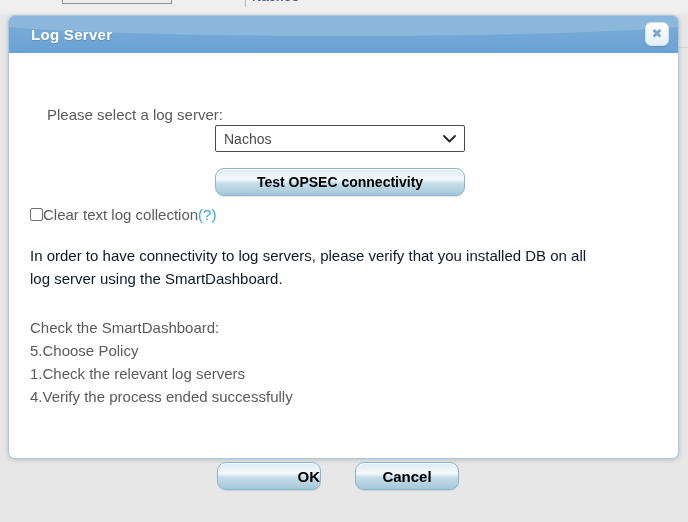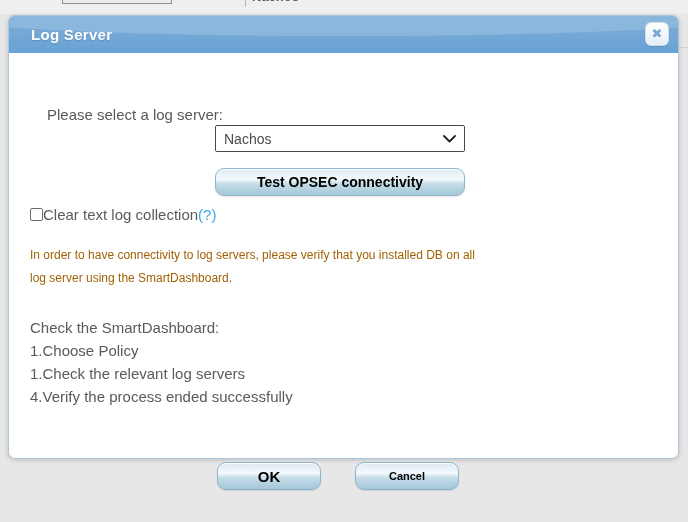--- a/index.html
+++ b/index.html
@@ -115,7 +115,7 @@
 
   .info {
     position: absolute; left: 21px; top: 228px; width: 648px;
-    font-size: 12px; color: #a16207; line-height: 23px;
+    font-size: 15px; color: #0f172a; line-height: 23px;
   }
   .info div { white-space: nowrap; }
 

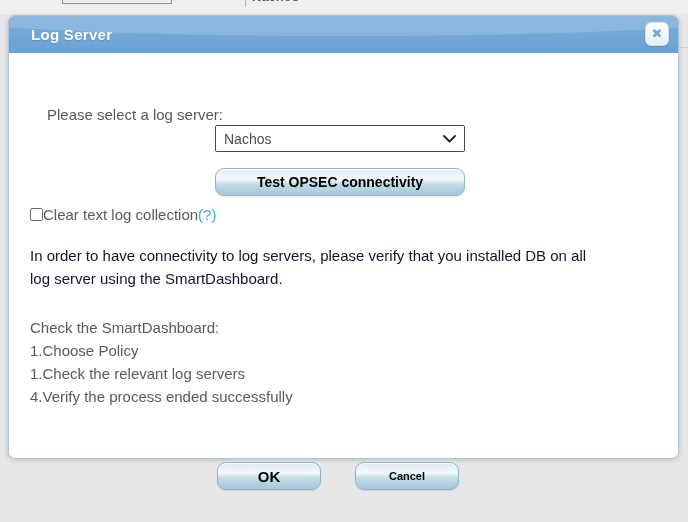--- a/index.html
+++ b/index.html
@@ -170,7 +170,7 @@
 
   <div class="instructions">
     <div>Check the SmartDashboard:</div>
-    <div>1.Choose Policy</div>
+    <div>5.Choose Policy</div>
     <div>1.Check the relevant log servers</div>
     <div>4.Verify the process ended successfully</div>
   </div>

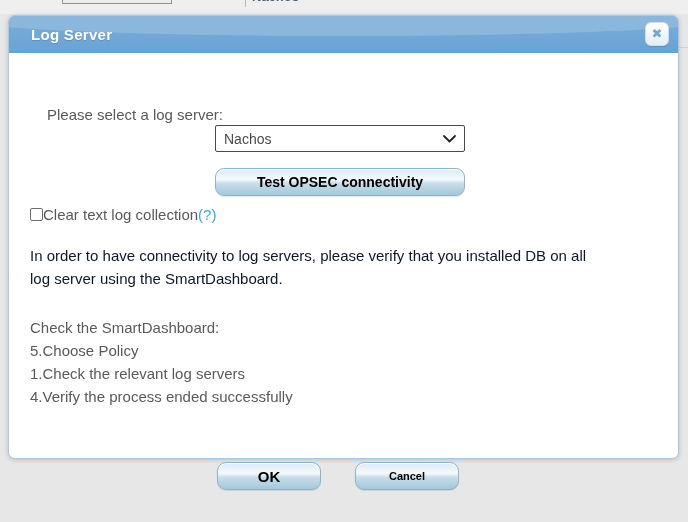--- a/index.html
+++ b/index.html
@@ -125,7 +125,7 @@
   }
   .instructions div { white-space: nowrap; }
 
-  .btn-ok     { position: absolute; left: 208px; top: 446px; width: 104px; height: 28px; font-size: 15px; }
+  .btn-ok     { position: absolute; left: 208px; top: 446px; width: 104px; height: 28px; font-size: 15px; text-align: right; }
   .btn-cancel { position: absolute; left: 346px; top: 446px; width: 104px; height: 28px; font-size: 11px; }
 </style>
 </head>

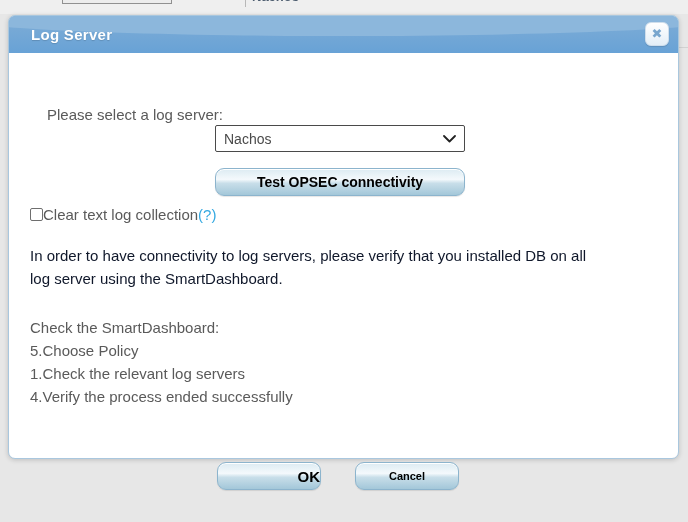--- a/index.html
+++ b/index.html
@@ -126,7 +126,7 @@
   .instructions div { white-space: nowrap; }
 
   .btn-ok     { position: absolute; left: 208px; top: 446px; width: 104px; height: 28px; font-size: 15px; text-align: right; }
-  .btn-cancel { position: absolute; left: 346px; top: 446px; width: 104px; height: 28px; font-size: 11px; }
+  .btn-cancel { position: absolute; left: 346px; top: 446px; width: 104px; height: 28px; font-size: 15px; }
 </style>
 </head>
 <body>

